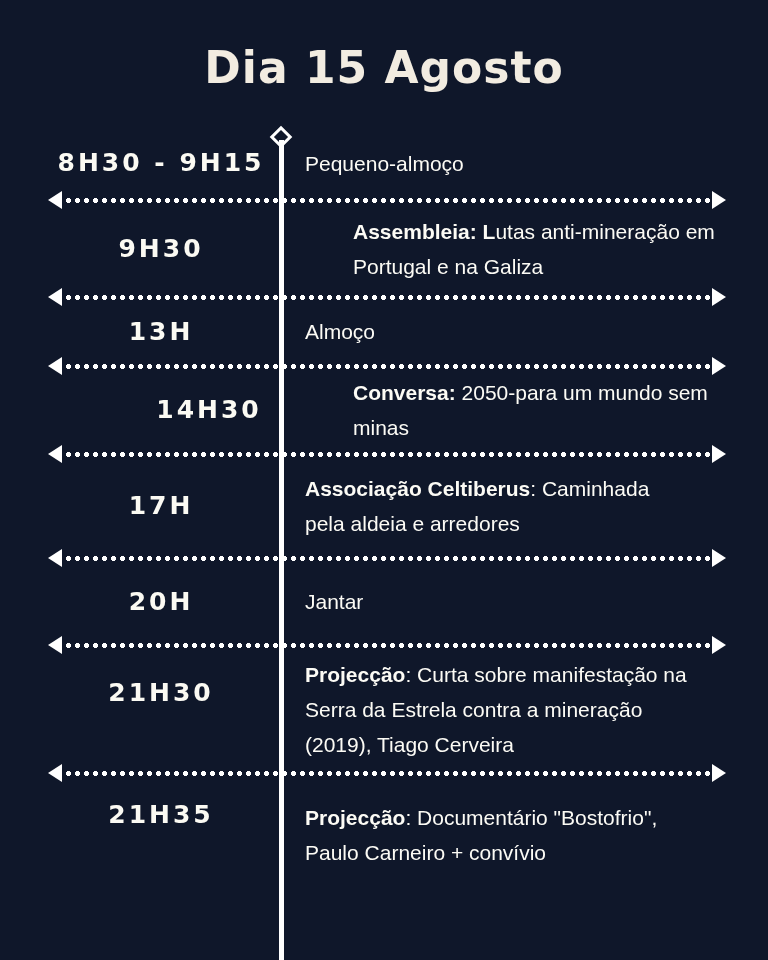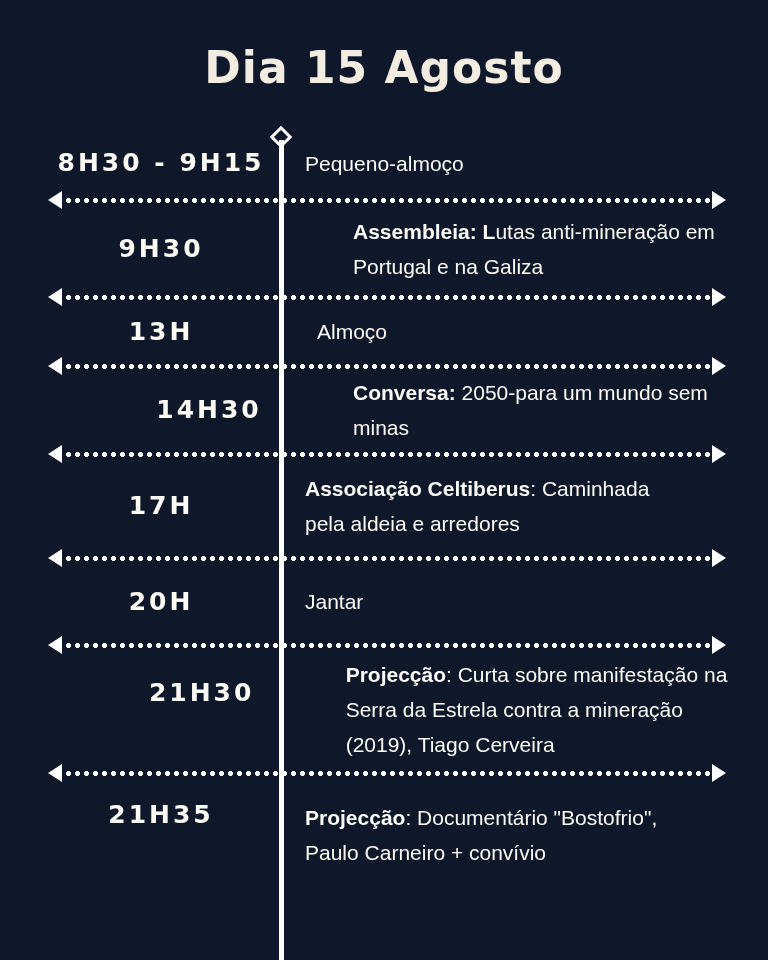--- a/index.html
+++ b/index.html
@@ -29,7 +29,7 @@
   .row { display:flex; align-items:center; }
   .r1 { min-height:56px; }
   .r2 { min-height:79px;gap:48px; }
-  .r3 { min-height:51px;gap:12px; }
+  .r3 { min-height:51px; }
   .r4 { min-height:68px;margin-left:48px; }
   .r5 { min-height:86px; }
   .r6 { min-height:69px; }

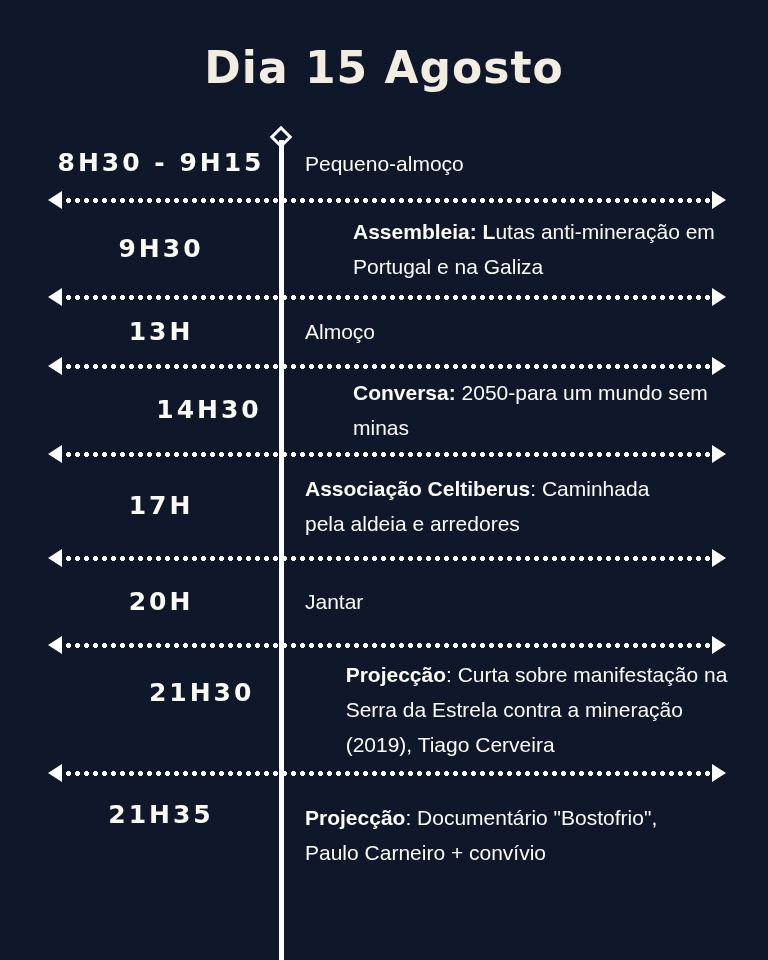--- a/index.html
+++ b/index.html
@@ -33,7 +33,7 @@
   .r4 { min-height:68px;margin-left:48px; }
   .r5 { min-height:86px; }
   .r6 { min-height:69px; }
-  .r7 { min-height:110px;justify-content:center; }
+  .r7 { min-height:110px; }
   .r8 { min-height:140px; align-items:flex-start; padding-top:18px; box-sizing:border-box; }
   .r7 .time { align-self:flex-start; margin-top:24px; }
 

